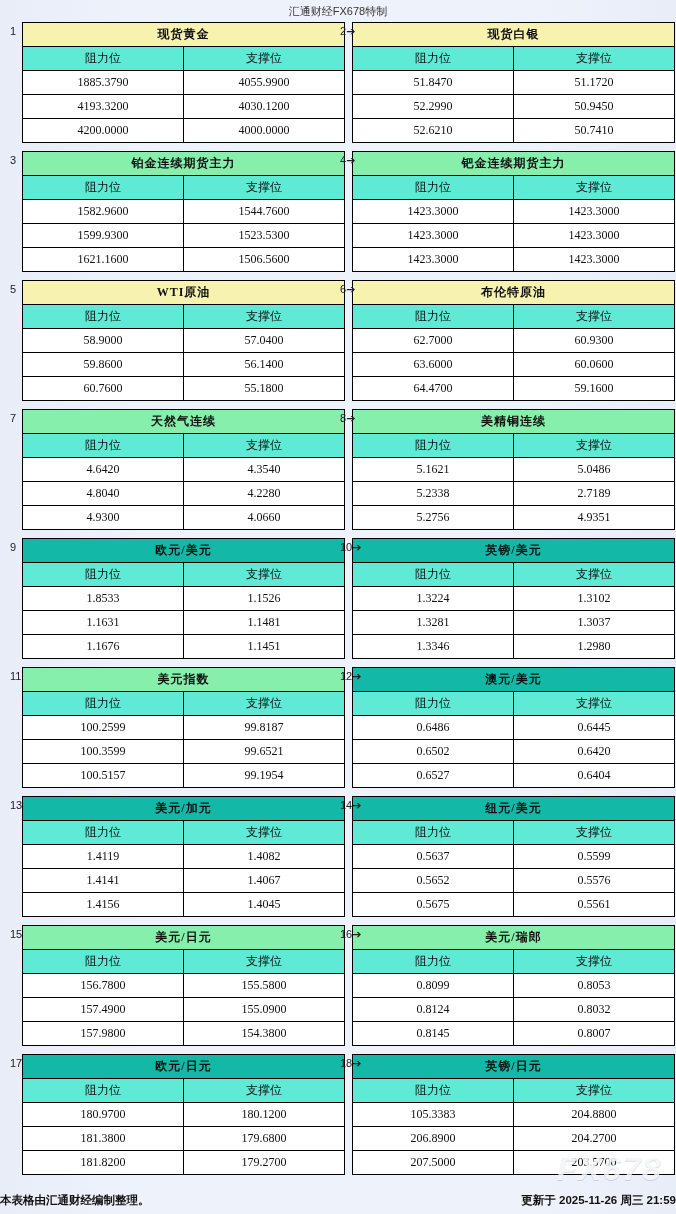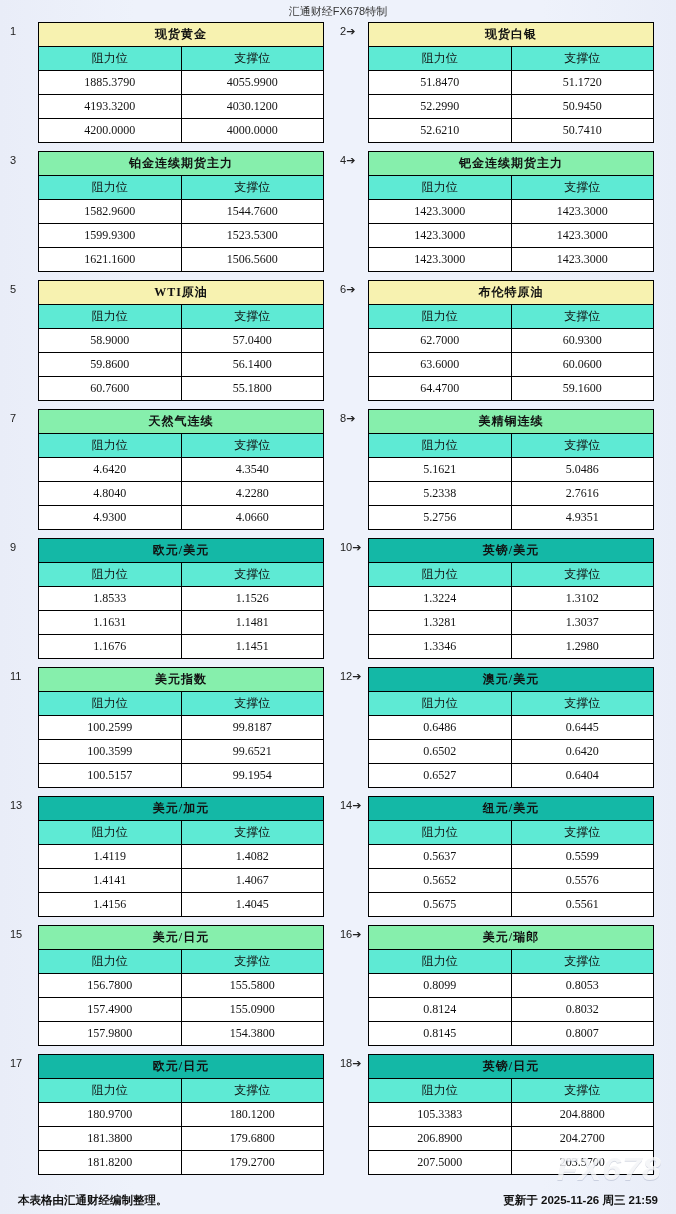--- a/index.html
+++ b/index.html
@@ -44,8 +44,8 @@
   }
   table.blk{
     border-collapse:collapse;
-    width:286px;
-    margin-left:30px;
+    width:323px;
+    margin-left:14px;
     table-layout:fixed;
     background:#ffffff;
   }

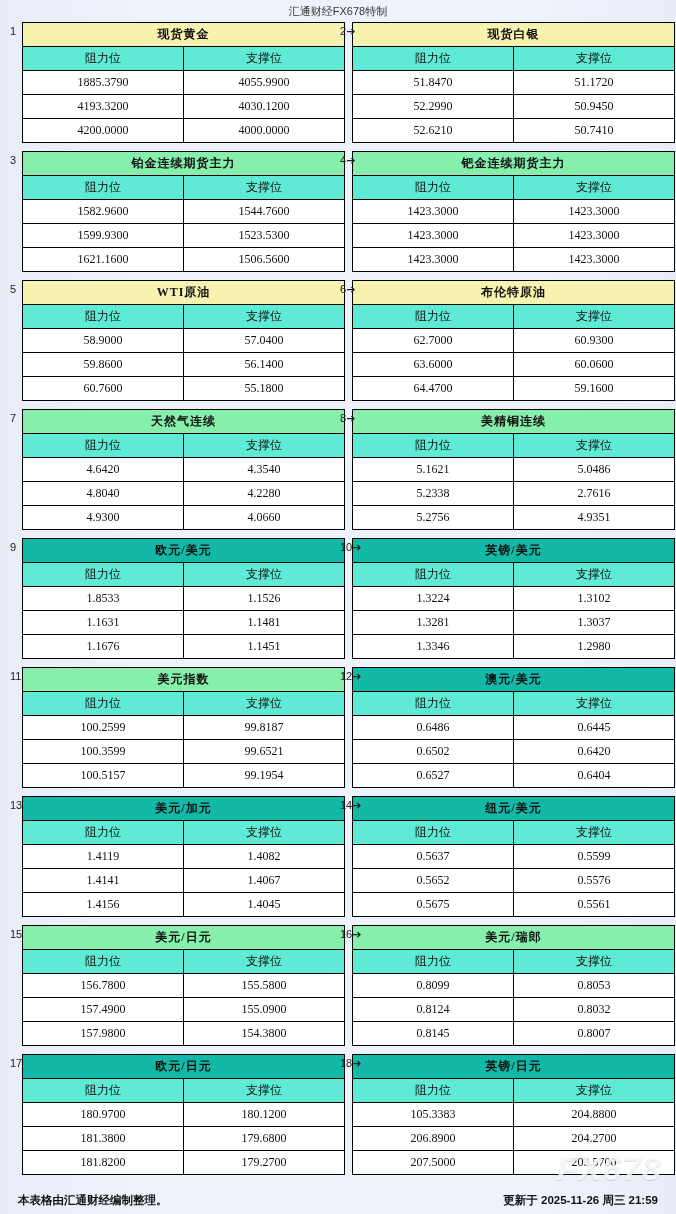--- a/index.html
+++ b/index.html
@@ -321,7 +321,7 @@
               </tr>
               <tr>
                 <td class="val">5.2338</td>
-                <td class="val">2.7616</td>
+                <td class="val">2.7189</td>
               </tr>
               <tr>
                 <td class="val">5.2756</td>

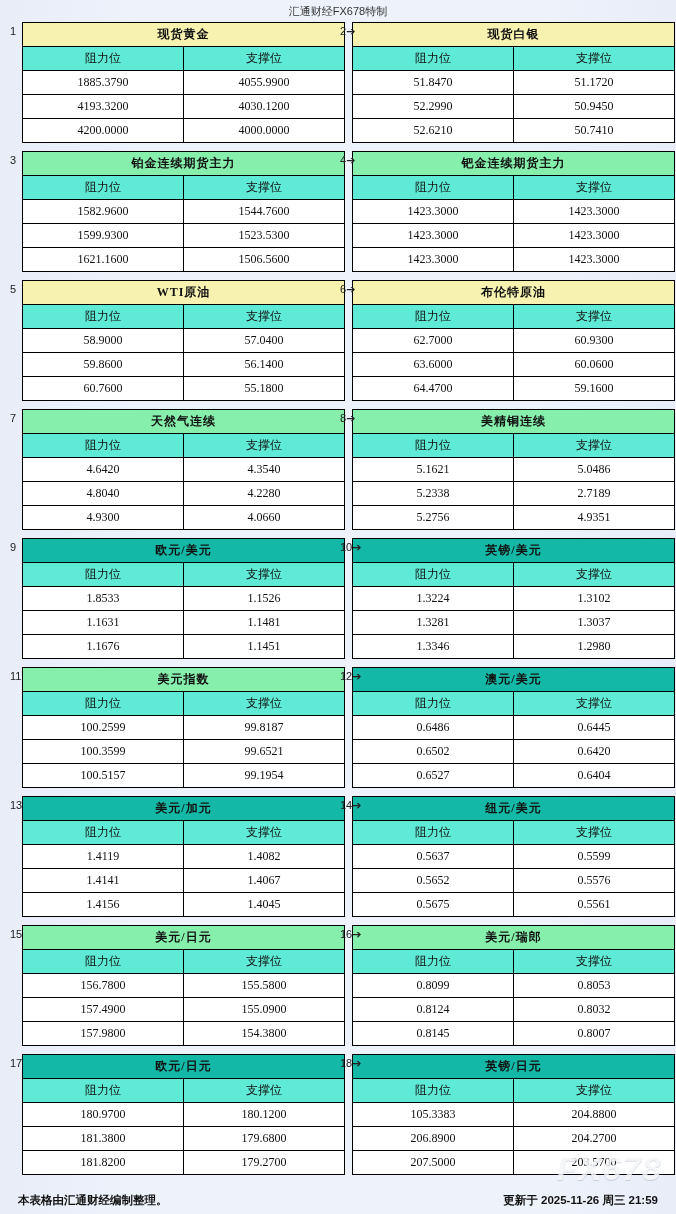--- a/index.html
+++ b/index.html
@@ -82,7 +82,7 @@
     left:0;right:0;bottom:0;
     height:28px;
     display:flex;align-items:center;justify-content:space-between;
-    padding:0 18px;
+    padding:0 0;
     box-sizing:border-box;
     font-size:11.5px;
     color:#111;

